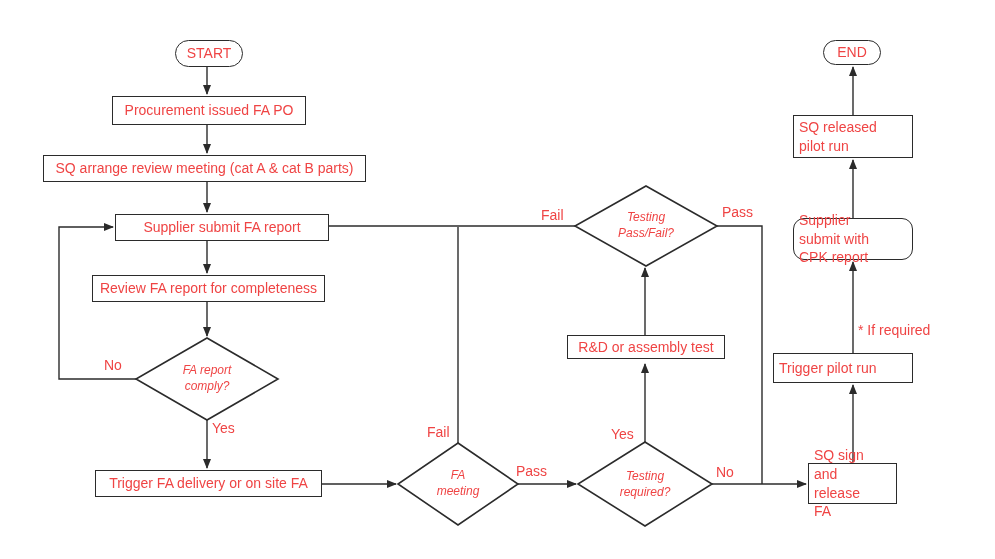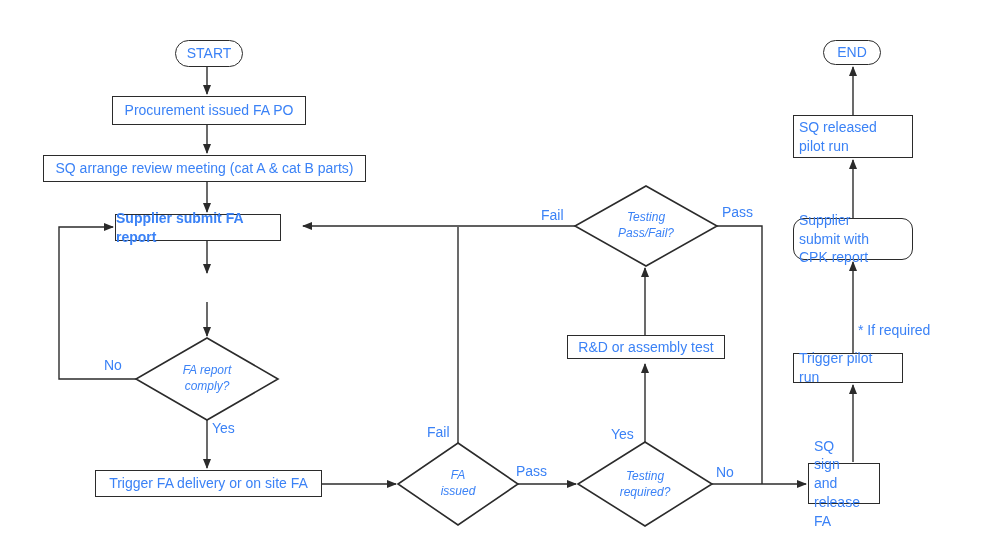--- a/index.html
+++ b/index.html
@@ -5,7 +5,7 @@
   html,body{margin:0;padding:0;background:#ffffff;}
   .canvas{
     position:relative;width:995px;height:559px;background:#ffffff;
-    font-family:"Liberation Sans",sans-serif;color:#3b82f6;overflow:hidden;
+    font-family:"Liberation Sans",sans-serif;color:#ef4444;overflow:hidden;
   }
   .wires{position:absolute;left:0;top:0;z-index:1;}
   .node{

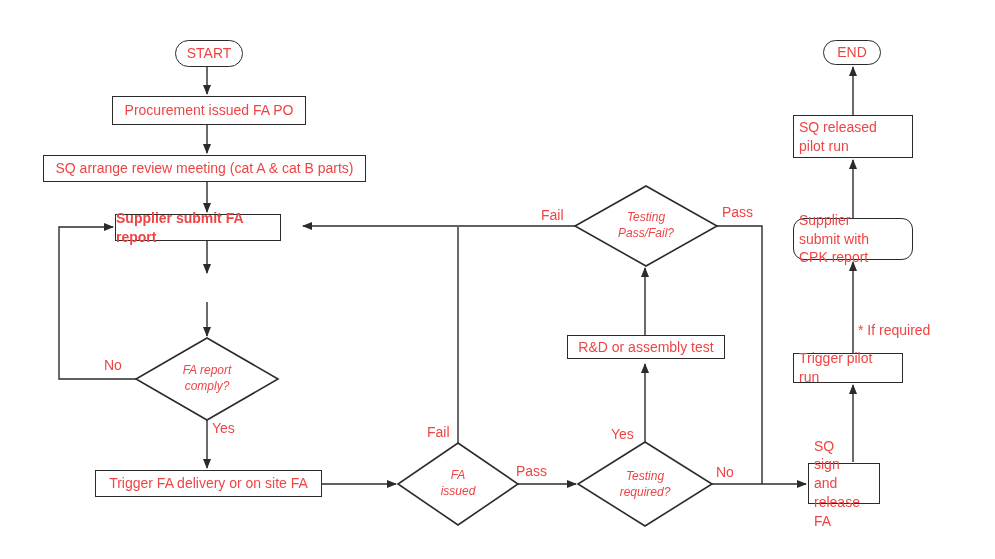--- a/index.html
+++ b/index.html
@@ -89,7 +89,7 @@
 
   <div class="node center" style="left:112px;top:96px;width:194px;height:29px;">Procurement issued FA PO</div>
   <div class="node center" style="left:43px;top:155px;width:323px;height:27px;">SQ arrange review meeting (cat A &amp; cat B parts)</div>
-  <div class="node center" style="left:115px;top:214px;width:166px;height:27px;font-weight:bold;">Supplier submit FA report</div>
+  <div class="node center" style="left:115px;top:214px;width:214px;height:27px;">Supplier submit FA report</div>
   <div class="node center" style="left:95px;top:470px;width:227px;height:27px;">Trigger FA delivery or on site FA</div>
   <div class="node center" style="left:567px;top:335px;width:158px;height:24px;">R&amp;D or assembly test</div>
 

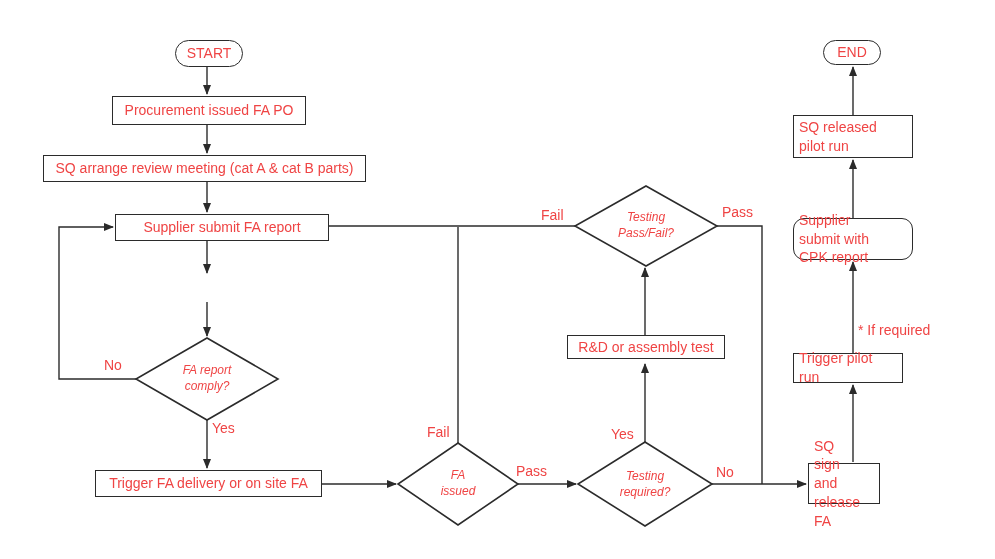--- a/index.html
+++ b/index.html
@@ -90,6 +90,7 @@
   <div class="node center" style="left:112px;top:96px;width:194px;height:29px;">Procurement issued FA PO</div>
   <div class="node center" style="left:43px;top:155px;width:323px;height:27px;">SQ arrange review meeting (cat A &amp; cat B parts)</div>
   <div class="node center" style="left:115px;top:214px;width:214px;height:27px;">Supplier submit FA report</div>
+  <div class="node center" style="left:92px;top:275px;width:233px;height:27px;">Review FA report for completeness</div>
   <div class="node center" style="left:95px;top:470px;width:227px;height:27px;">Trigger FA delivery or on site FA</div>
   <div class="node center" style="left:567px;top:335px;width:158px;height:24px;">R&amp;D or assembly test</div>
 

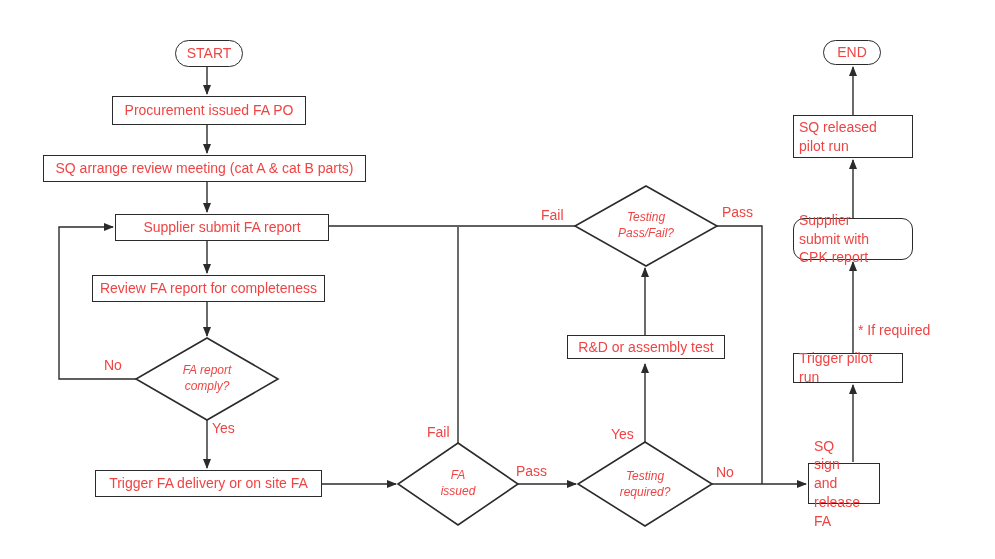--- a/index.html
+++ b/index.html
@@ -95,7 +95,7 @@
   <div class="node center" style="left:567px;top:335px;width:158px;height:24px;">R&amp;D or assembly test</div>
 
   <div class="node leftpad" style="left:808px;top:463px;width:72px;height:41px;">SQ sign and release FA</div>
-  <div class="node leftpad" style="left:793px;top:353px;width:110px;height:30px;">Trigger pilot run</div>
+  <div class="node leftpad" style="left:773px;top:353px;width:140px;height:30px;">Trigger pilot run</div>
   <div class="node leftpad" style="left:793px;top:218px;width:120px;height:42px;border-radius:11px;">Supplier submit with CPK report</div>
   <div class="node leftpad" style="left:793px;top:115px;width:120px;height:43px;">SQ released pilot run</div>
 

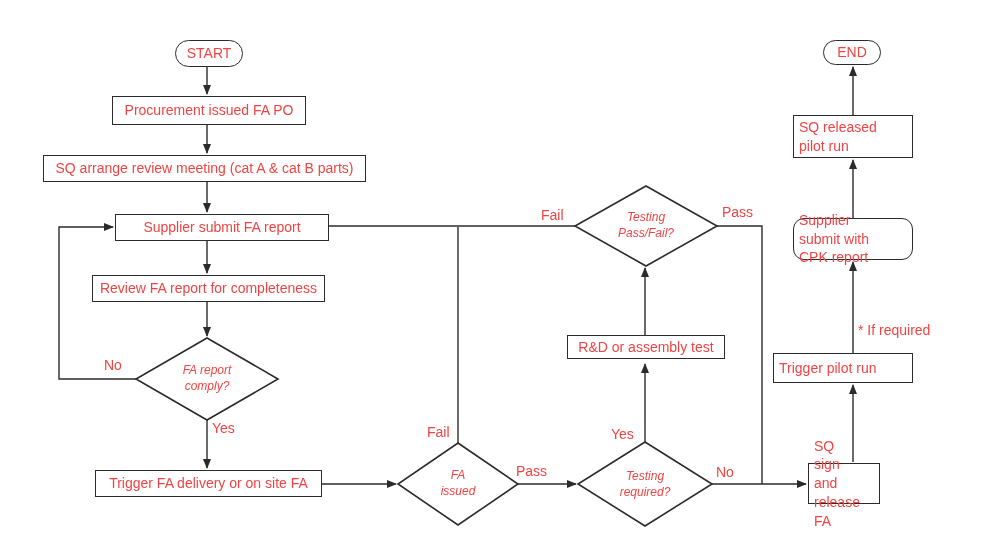--- a/index.html
+++ b/index.html
@@ -94,7 +94,7 @@
   <div class="node center" style="left:95px;top:470px;width:227px;height:27px;">Trigger FA delivery or on site FA</div>
   <div class="node center" style="left:567px;top:335px;width:158px;height:24px;">R&amp;D or assembly test</div>
 
-  <div class="node leftpad" style="left:808px;top:463px;width:72px;height:41px;">SQ sign and release FA</div>
+  <div class="node leftpad" style="left:808px;top:463px;width:89px;height:41px;">SQ sign and release FA</div>
   <div class="node leftpad" style="left:773px;top:353px;width:140px;height:30px;">Trigger pilot run</div>
   <div class="node leftpad" style="left:793px;top:218px;width:120px;height:42px;border-radius:11px;">Supplier submit with CPK report</div>
   <div class="node leftpad" style="left:793px;top:115px;width:120px;height:43px;">SQ released pilot run</div>

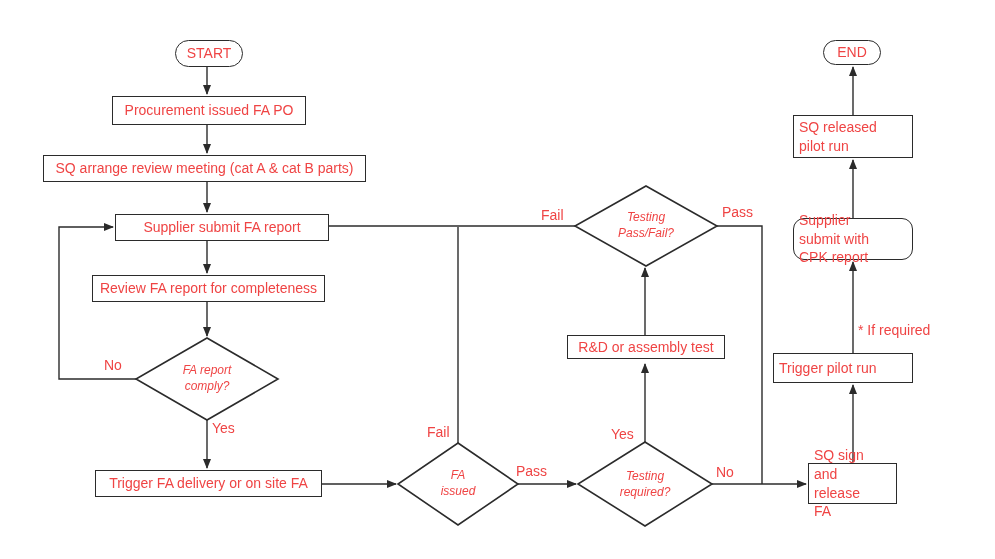--- a/index.html
+++ b/index.html
@@ -102,7 +102,7 @@
   <div class="dlabel" style="left:207px;top:379px;width:120px;">FA report
 comply?</div>
   <div class="dlabel" style="left:458px;top:484px;width:100px;">FA
-issued</div>
+meeting</div>
   <div class="dlabel" style="left:645px;top:485px;width:120px;">Testing
 required?</div>
   <div class="dlabel" style="left:646px;top:226px;width:120px;">Testing

